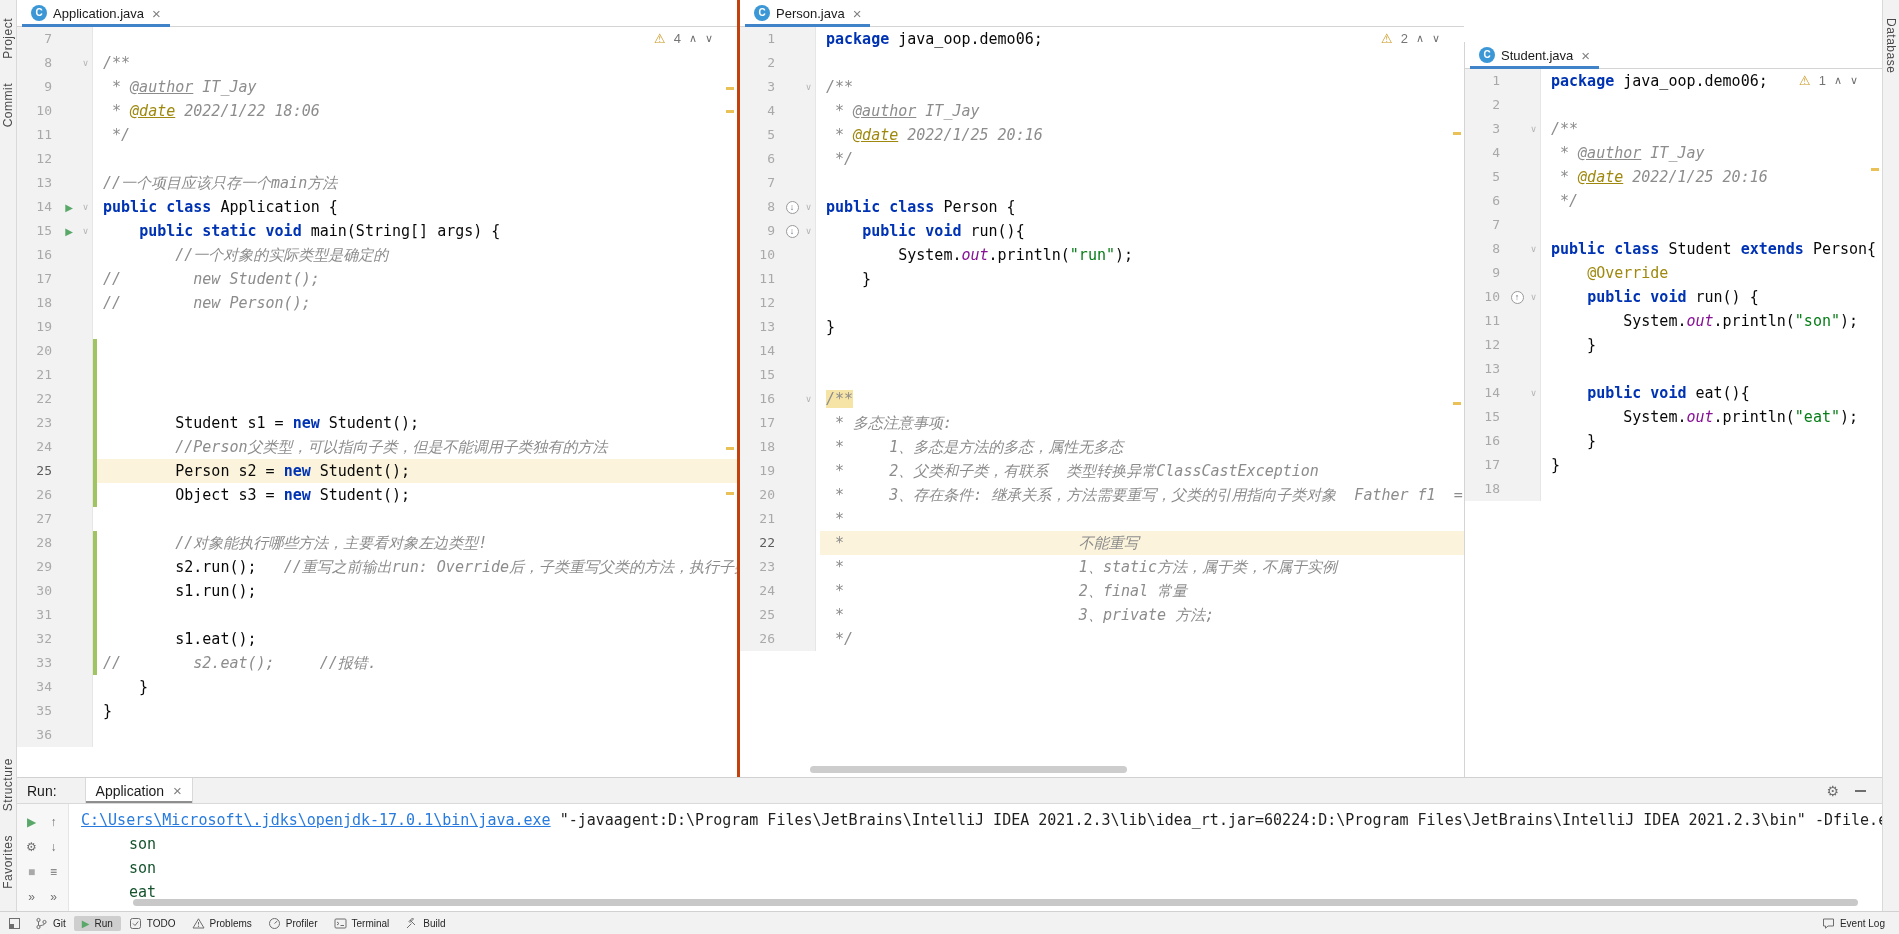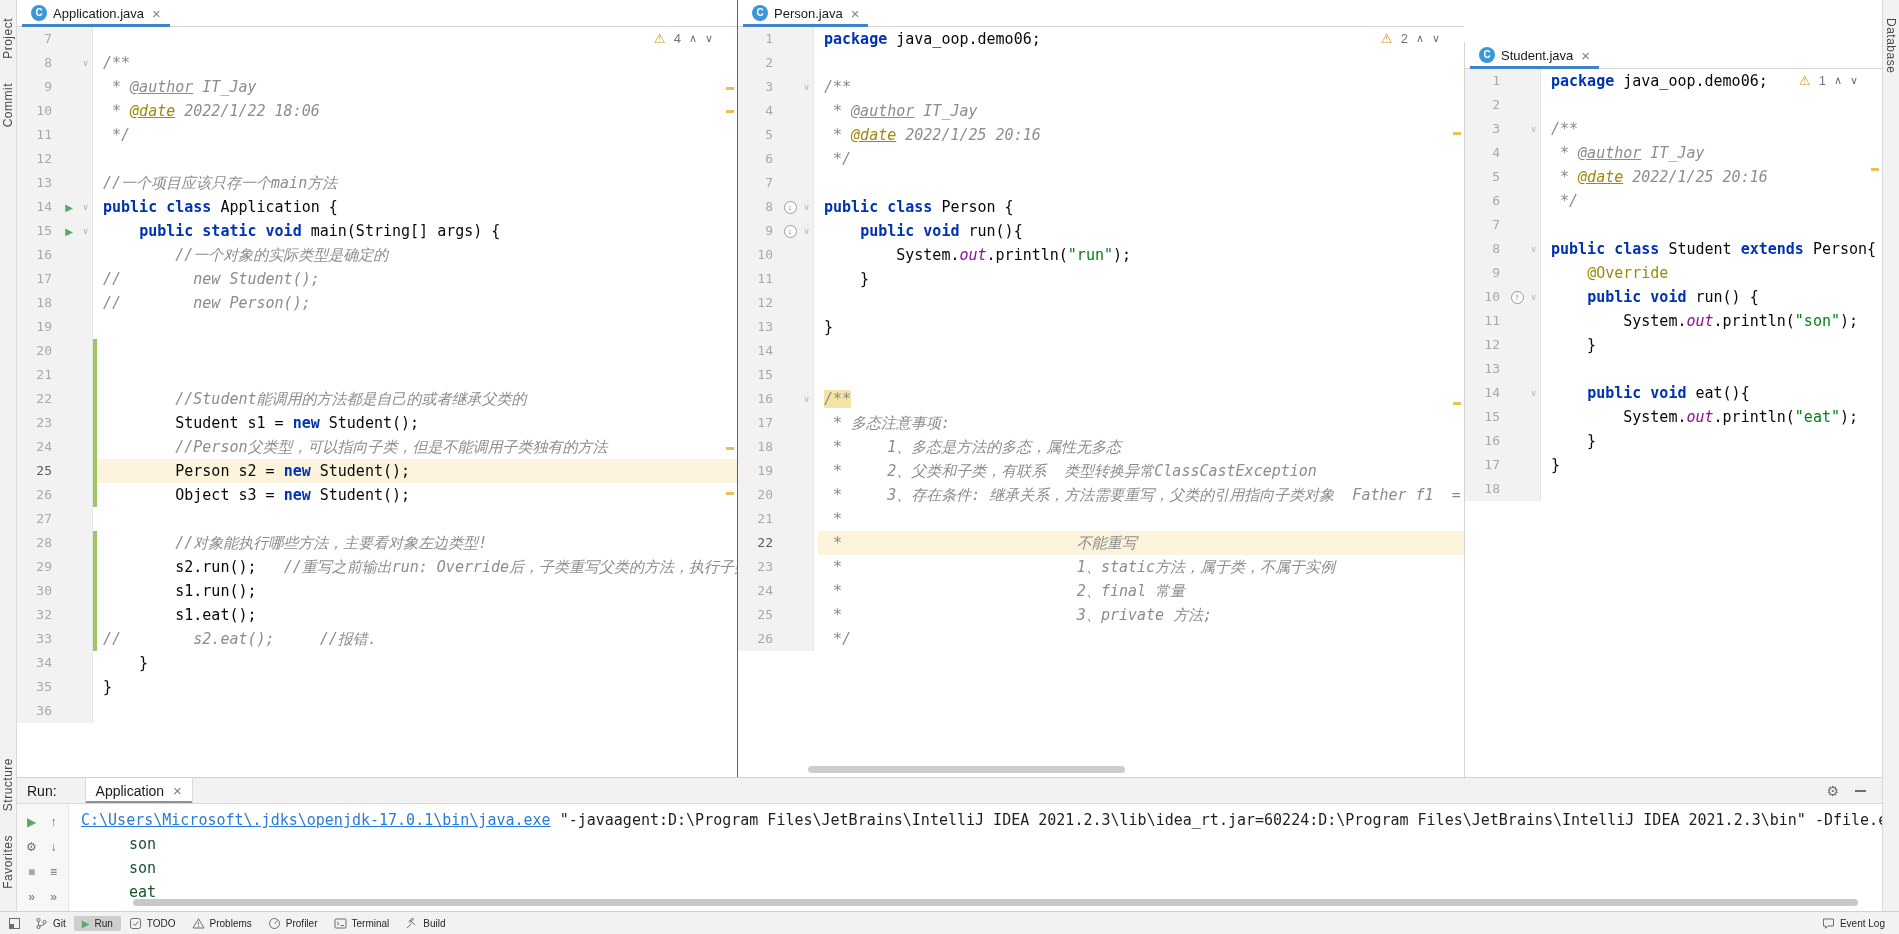--- a/index.html
+++ b/index.html
@@ -23,7 +23,7 @@
   #editors { height:777px; display:flex; background:#fff; }
   .pane { display:flex; flex-direction:column; background:#fff; min-width:0; }
   #pane0 { width:720px; }
-  #pane1 { width:727px; border-left:1px solid #c2410c; }
+  #pane1 { width:727px; border-left:3px solid #c2410c; }
   #pane2 { flex:1; border-left:1px solid #D4D4D4;margin-top:42px; }
 
   .tabbar { height:27px; background:#FFFFFF; border-bottom:1px solid #D4D4D4; display:flex; align-items:stretch; padding-left:5px; flex:0 0 27px; }

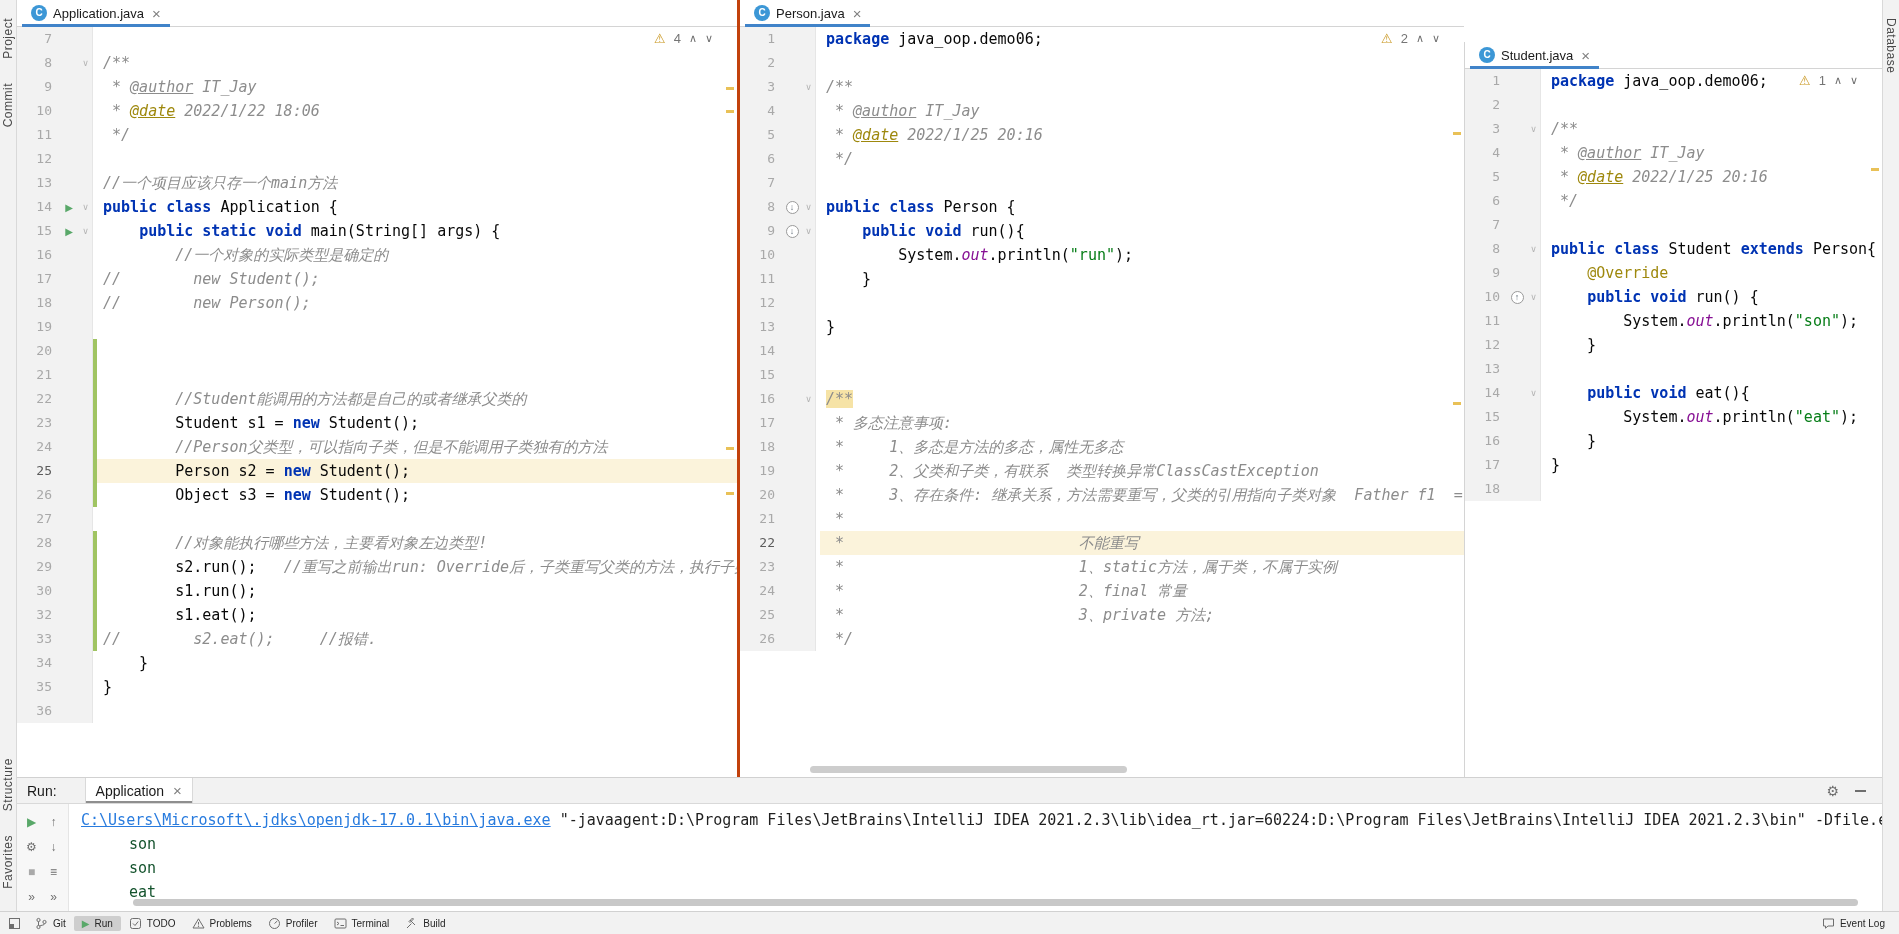--- a/index.html
+++ b/index.html
@@ -260,7 +260,6 @@
                   <span class="gico"></span>
                   <span class="foldc"></span>
                   <span class="chg on"></span>
-                  <span class="code"><span class="sg-t">        </span><span class="sg-c">//Student能调用的方法都是自己的或者继承父类的</span></span>
                 </div>
                 <div class="row">
                   <span class="ln">23</span>

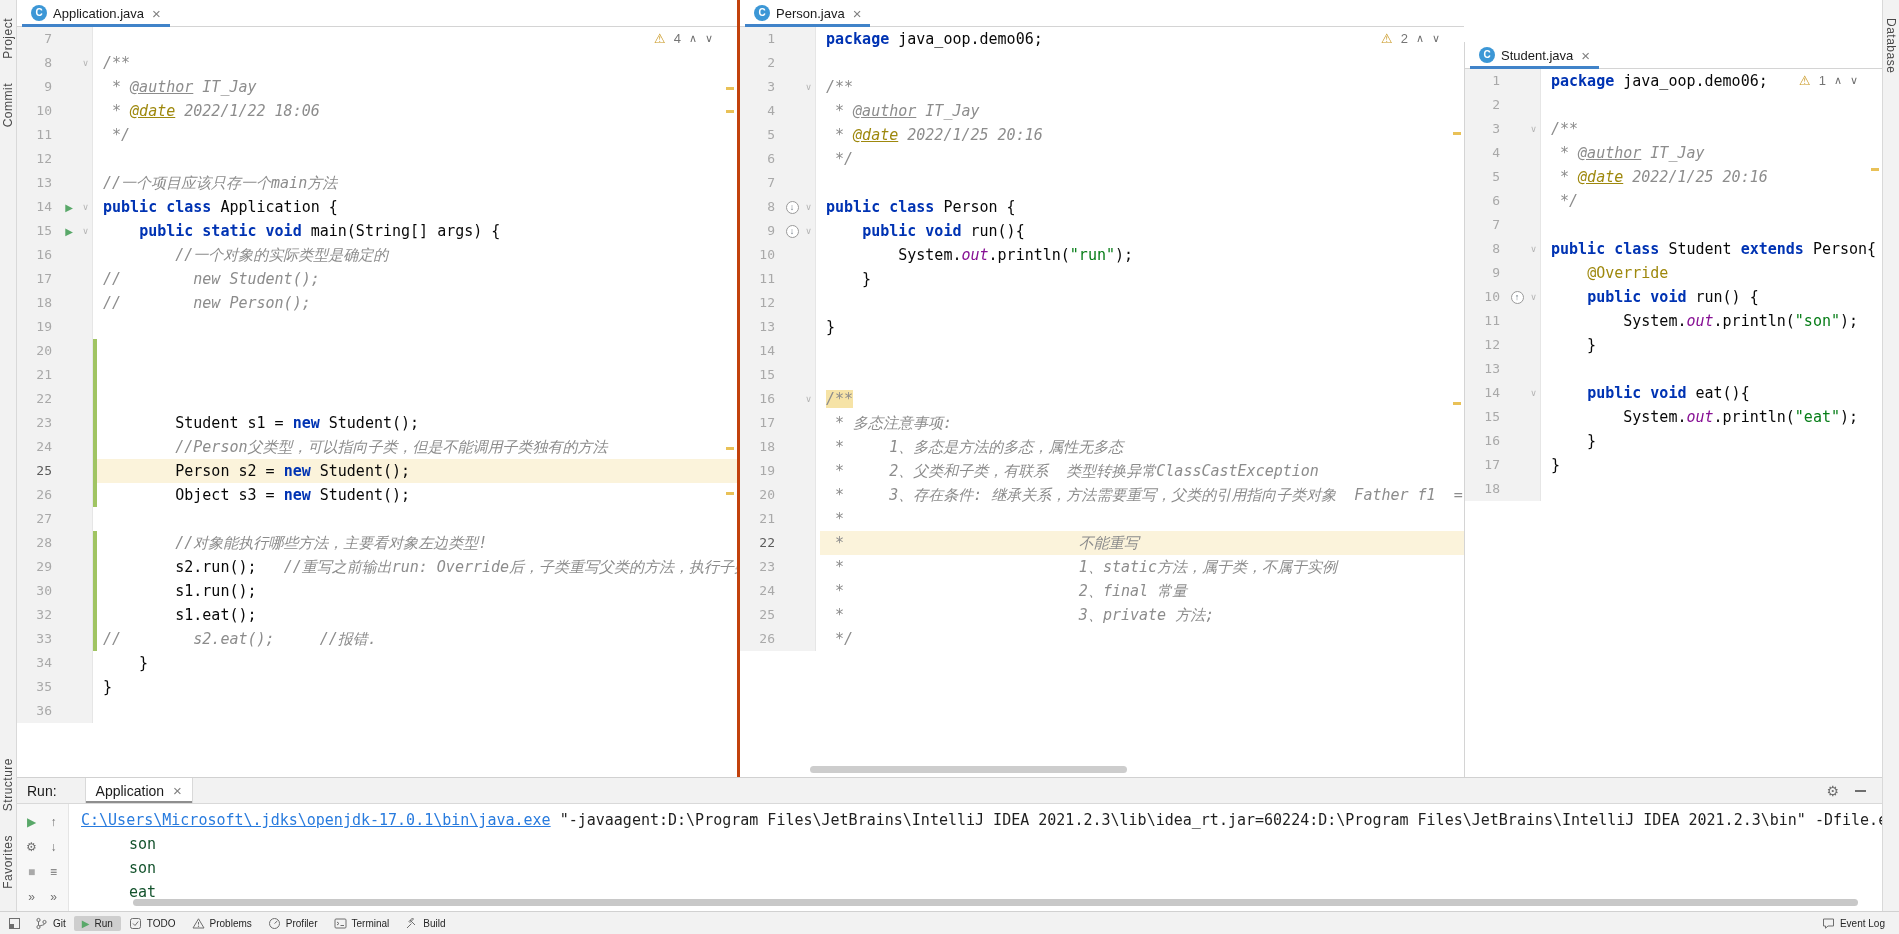--- a/index.html
+++ b/index.html
@@ -316,6 +316,13 @@
                   <span class="foldc"></span>
                   <span class="chg on"></span>
                   <span class="code"><span class="sg-t">        s1.run();</span></span>
+                </div>
+                <div class="row">
+                  <span class="ln">31</span>
+                  <span class="gico"></span>
+                  <span class="foldc"></span>
+                  <span class="chg on"></span>
+                  <span class="code"></span>
                 </div>
                 <div class="row">
                   <span class="ln">32</span>

